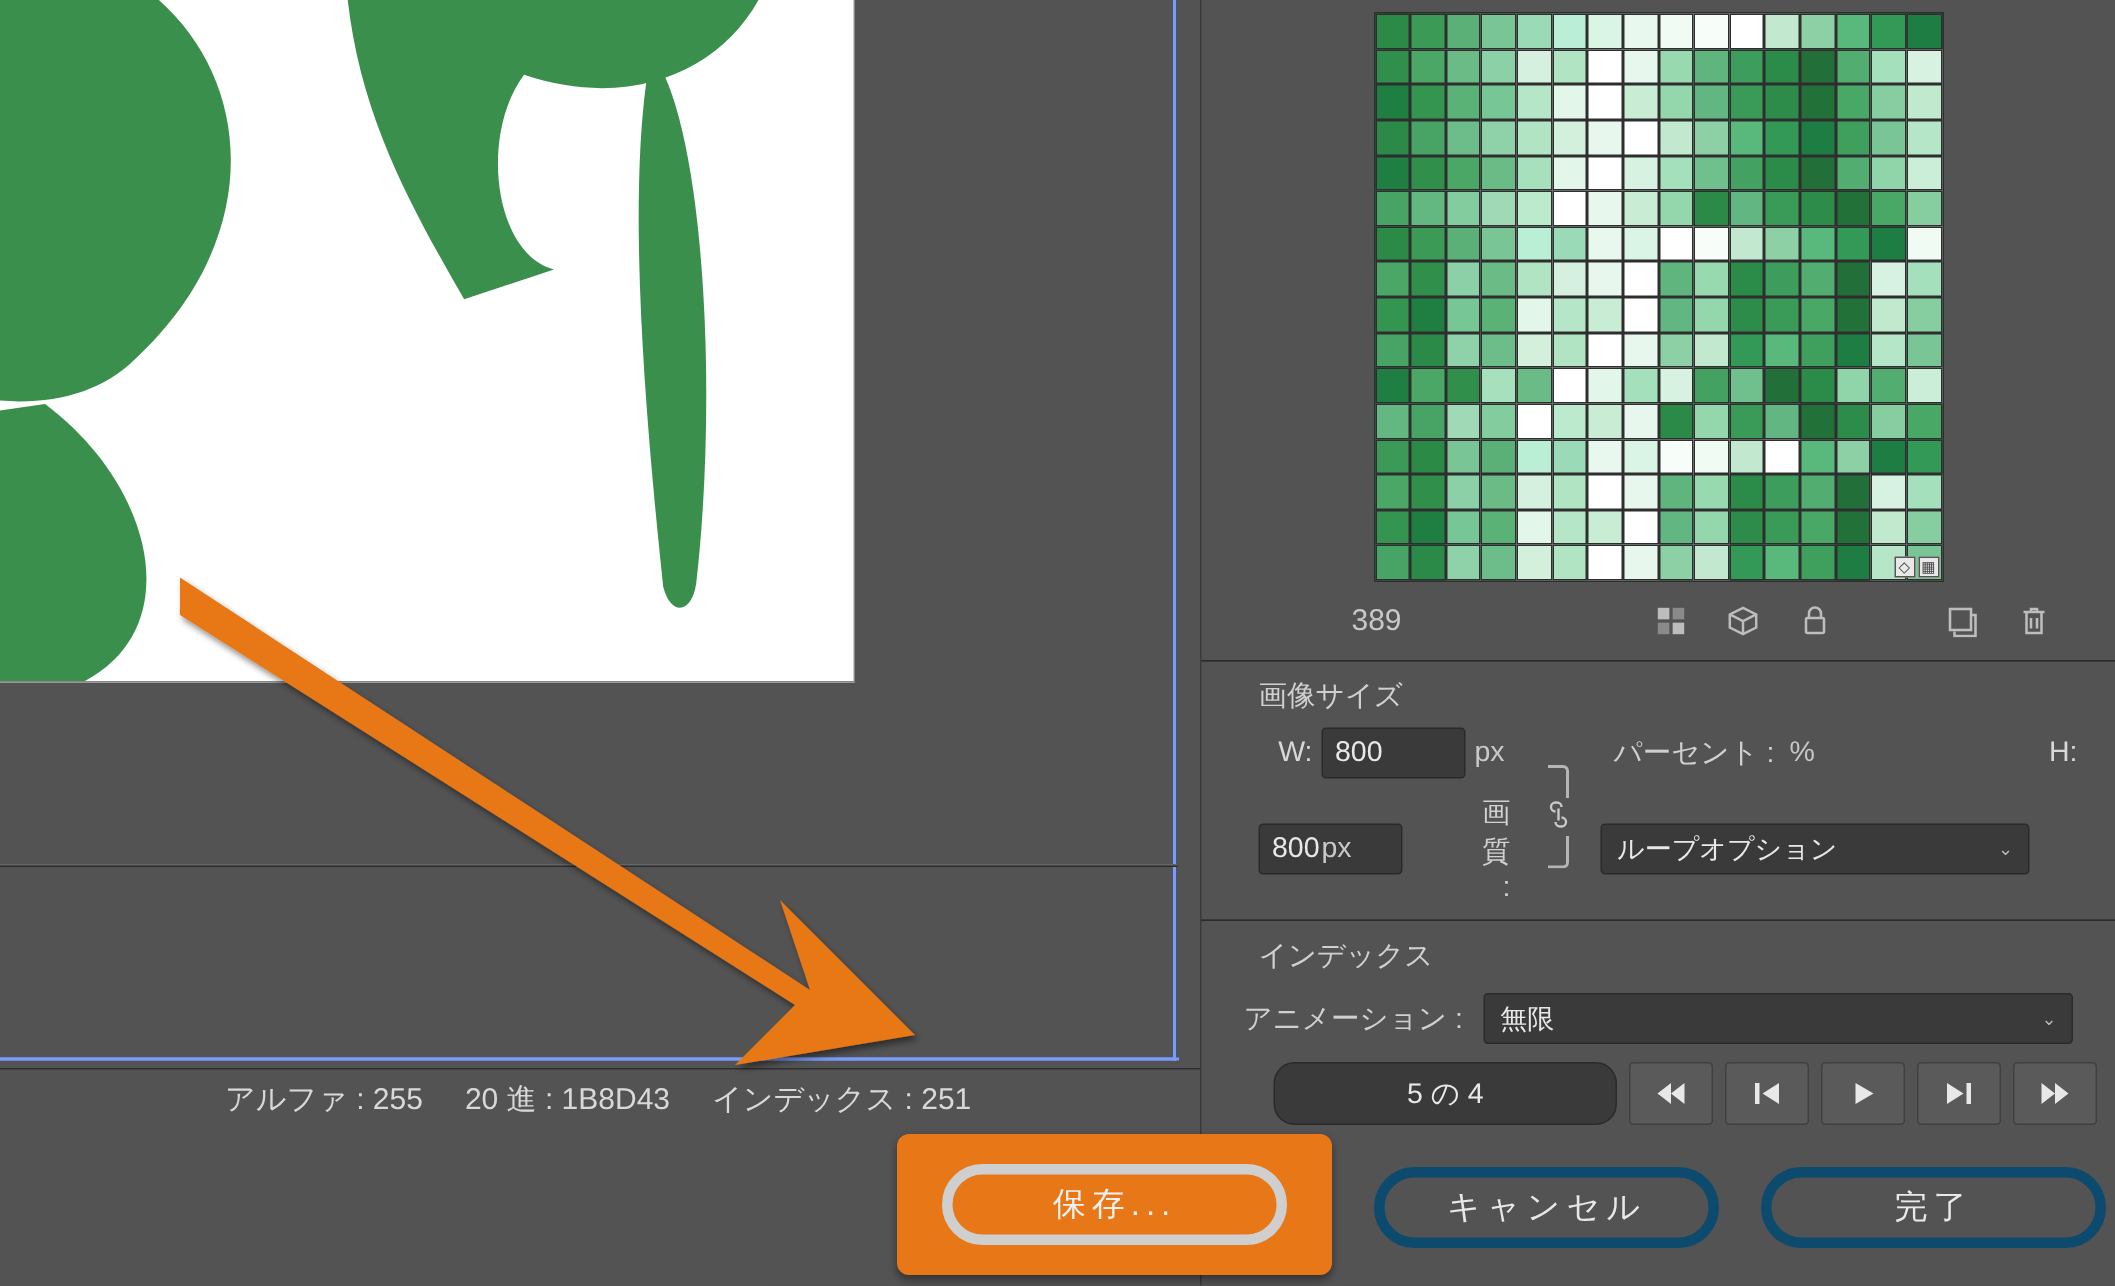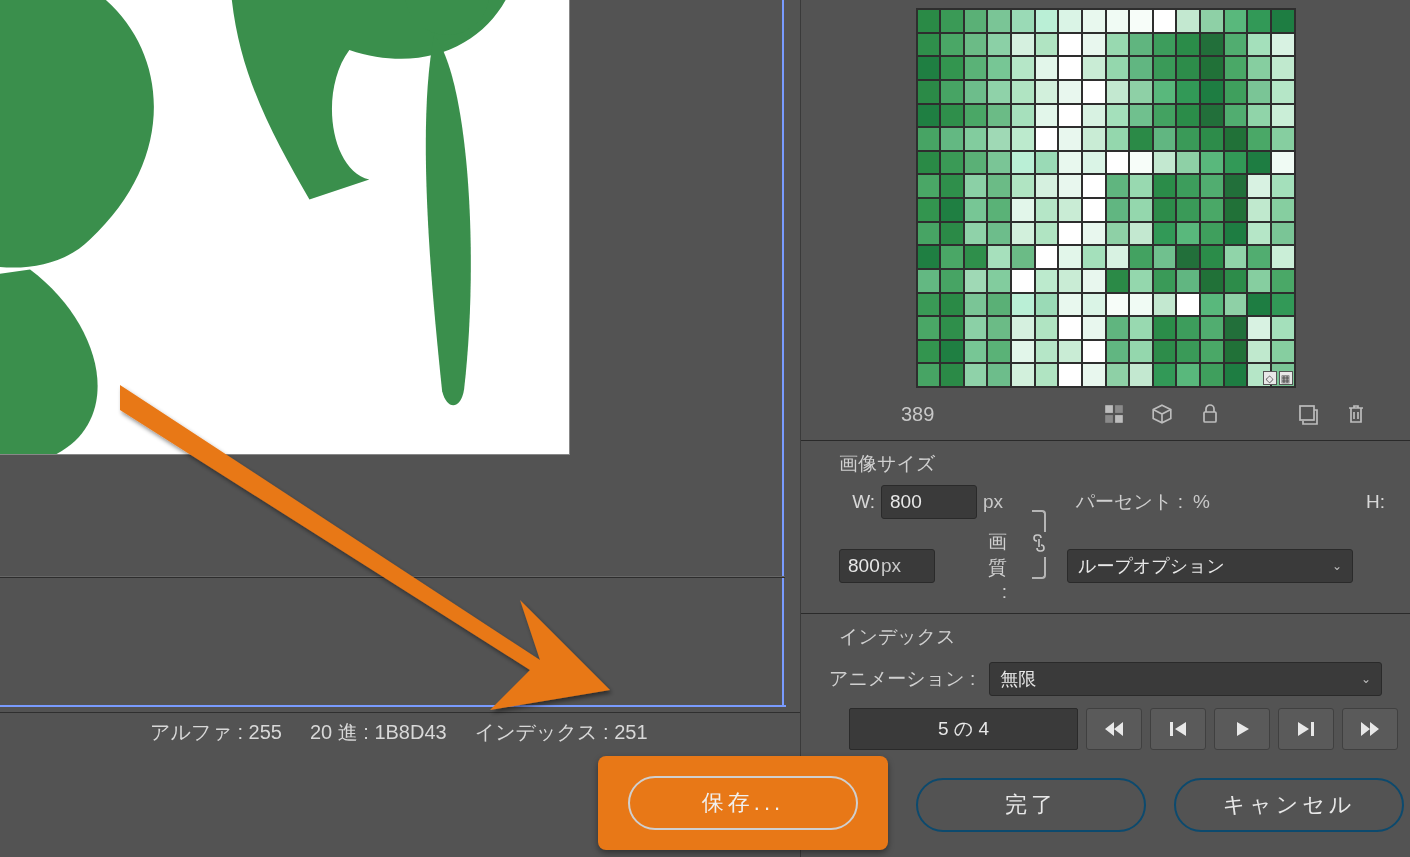--- a/index.html
+++ b/index.html
@@ -219,7 +219,7 @@
     height:42px;
     background:#3a3a3a;
     border:1px solid #2a2a2a;
-    border-radius:2px;
+    border-radius:14px;
     display:flex; align-items:center; justify-content:center;
     font-size:19px; color:#e8e8e8;
   }

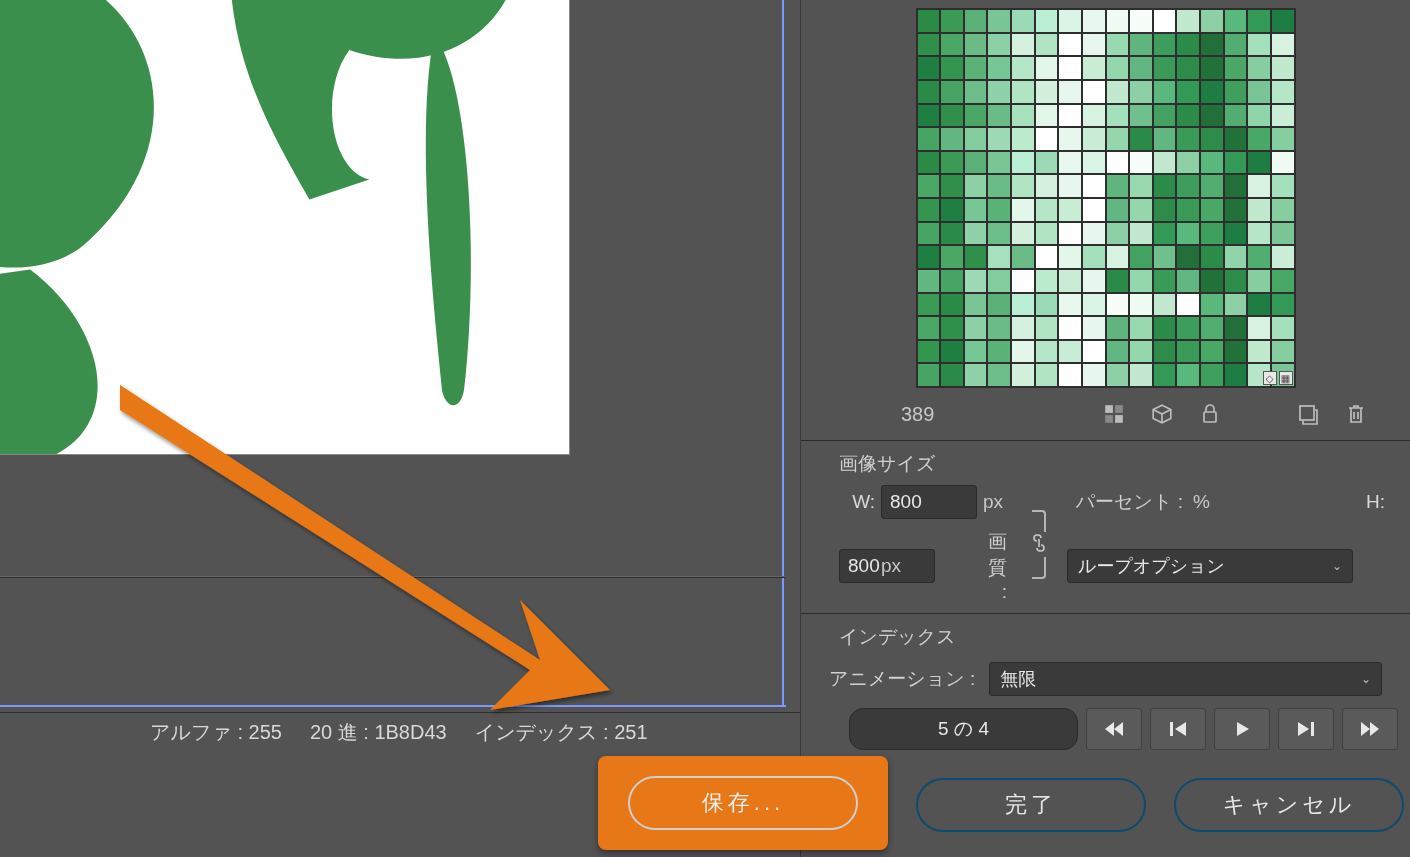--- a/index.html
+++ b/index.html
@@ -242,7 +242,7 @@
   .pill-btn{
     height:54px;
     min-width:230px;
-    border:2px solid #0c4a6e;
+    border:7px solid #0c4a6e;
     border-radius:27px;
     background:transparent;
     color:#e8e8e8; font-size:22px; letter-spacing:4px;

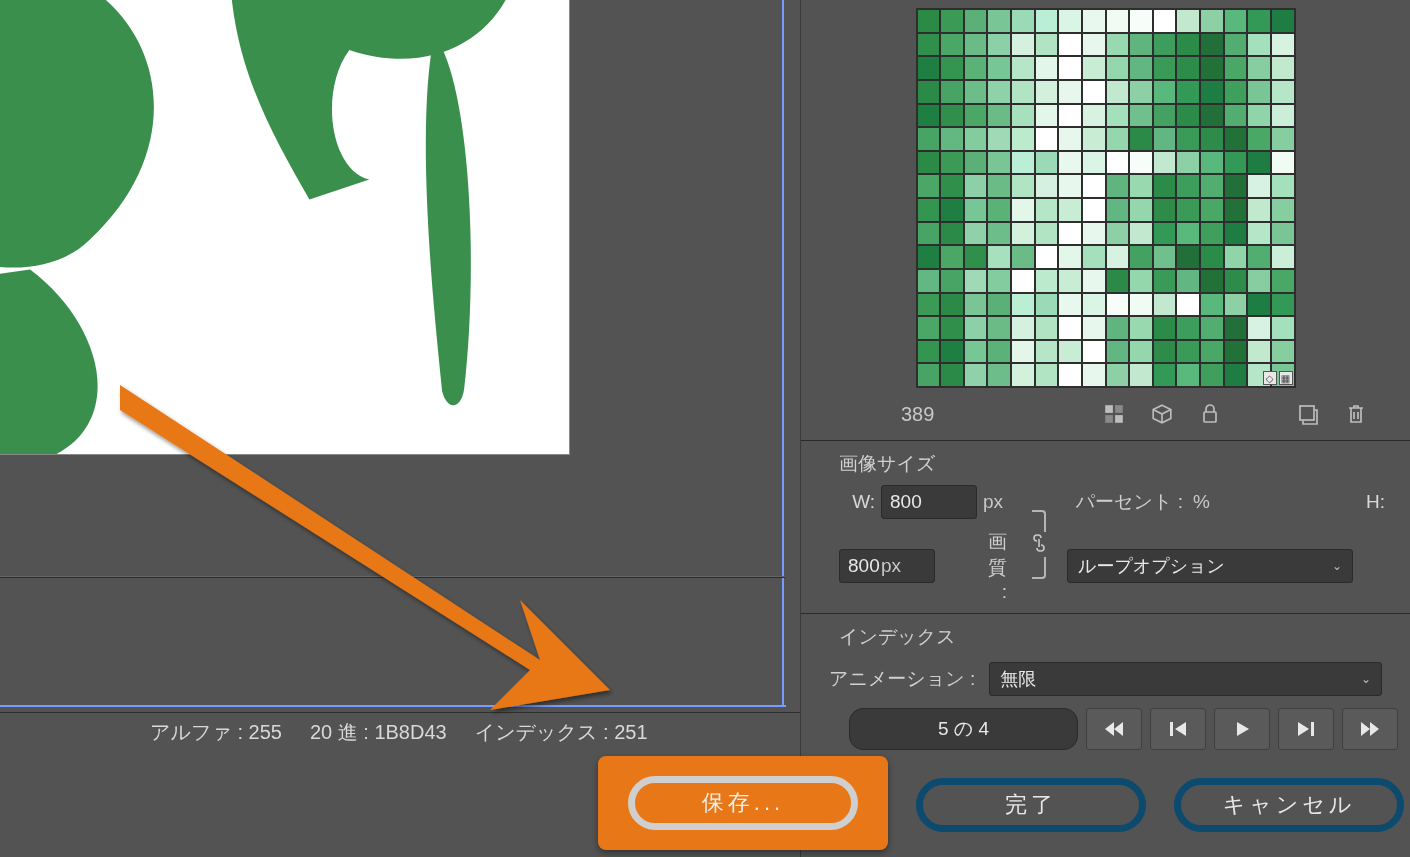--- a/index.html
+++ b/index.html
@@ -697,8 +697,8 @@
 </div>
 <div class="btn-row">
   <div style="width:290px"></div>
+  <div class="pill-btn">キャンセル</div>
   <div class="pill-btn">完了</div>
-  <div class="pill-btn">キャンセル</div>
 </div>
 
 </body></html>

